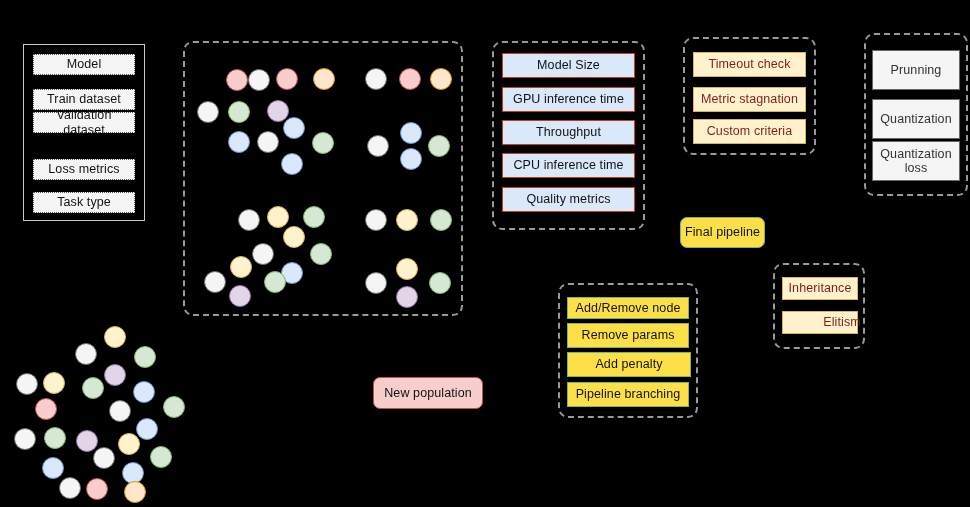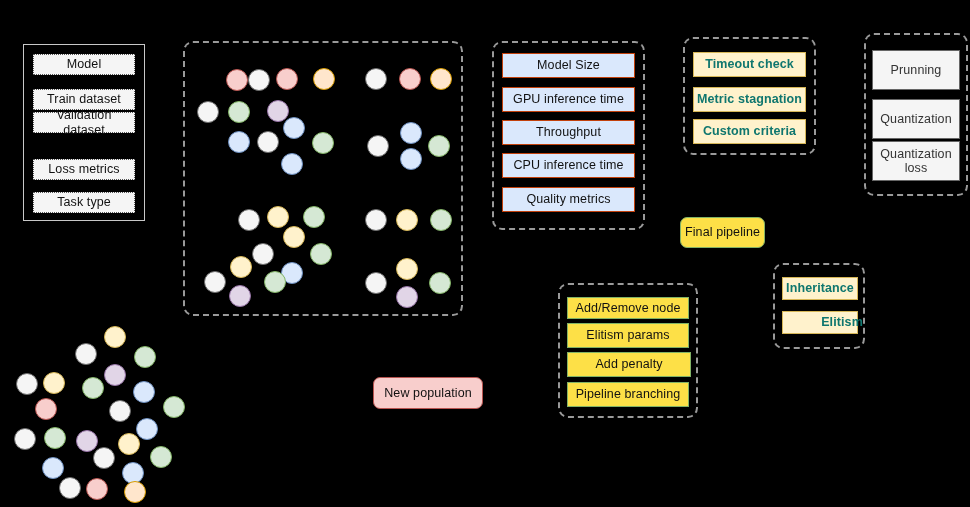--- a/index.html
+++ b/index.html
@@ -35,7 +35,7 @@
   .b-grey{background:#f5f5f5;border:1px solid #666666;color:#333333;}
   .b-grey-dotted{background:#f5f5f5;border:1px dotted #555555;color:#111111;}
   .b-blue{background:#dae8fc;border:1px solid #c2410c;color:#111111;}
-  .b-yellow{background:#fff2cc;border:1px solid #d6b656;color:#0f766e;font-weight:bold;}
+  .b-yellow{background:#fff2cc;border:1px solid #d6b656;color:#7f1d1d;}
   .b-green{background:#fde047;border:1px solid #82b366;color:#111111;}
   .b-pink{background:#f8cecc;border:1px solid #b85450;color:#111111;margin-top:8px;}
   .rounded{border-radius:7px;}

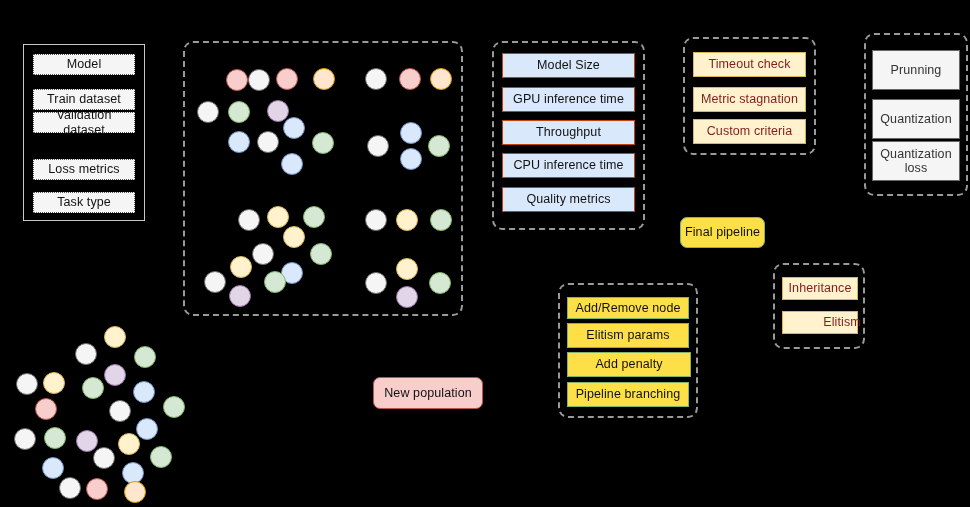--- a/index.html
+++ b/index.html
@@ -80,7 +80,7 @@
     <div class="boxlbl b-grey" style="left: 872px; top: 141px; width: 88px; height: 40px;">Quantization loss</div>
     <div class="group" style="left: 558px; top: 283px; width: 140px; height: 135px;"></div>
     <div class="boxlbl b-green" style="left: 567px; top: 297px; width: 122px; height: 22px;">Add/Remove node</div>
-    <div class="boxlbl b-green" style="left: 567px; top: 323px; width: 122px; height: 25px;">Elitism params</div>
+    <div class="boxlbl b-green" style="left: 567px; top: 323px; width: 122px; height: 25px;">Remove params</div>
     <div class="boxlbl b-green" style="left: 567px; top: 352px; width: 124px; height: 25px;">Add penalty</div>
     <div class="boxlbl b-green" style="left: 567px; top: 382px; width: 122px; height: 25px;">Pipeline branching</div>
     <div class="group" style="left: 773px; top: 263px; width: 92px; height: 86px;"></div>

